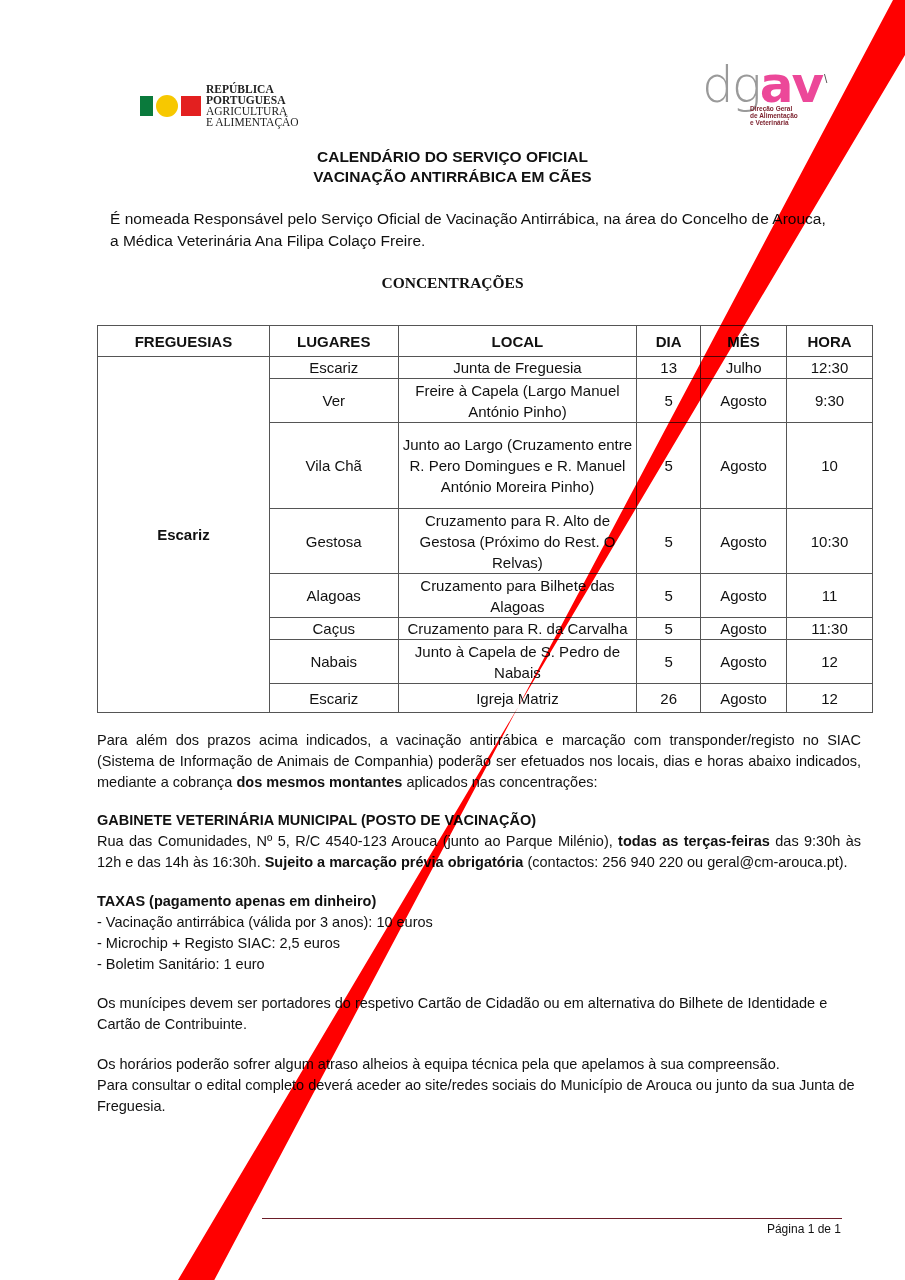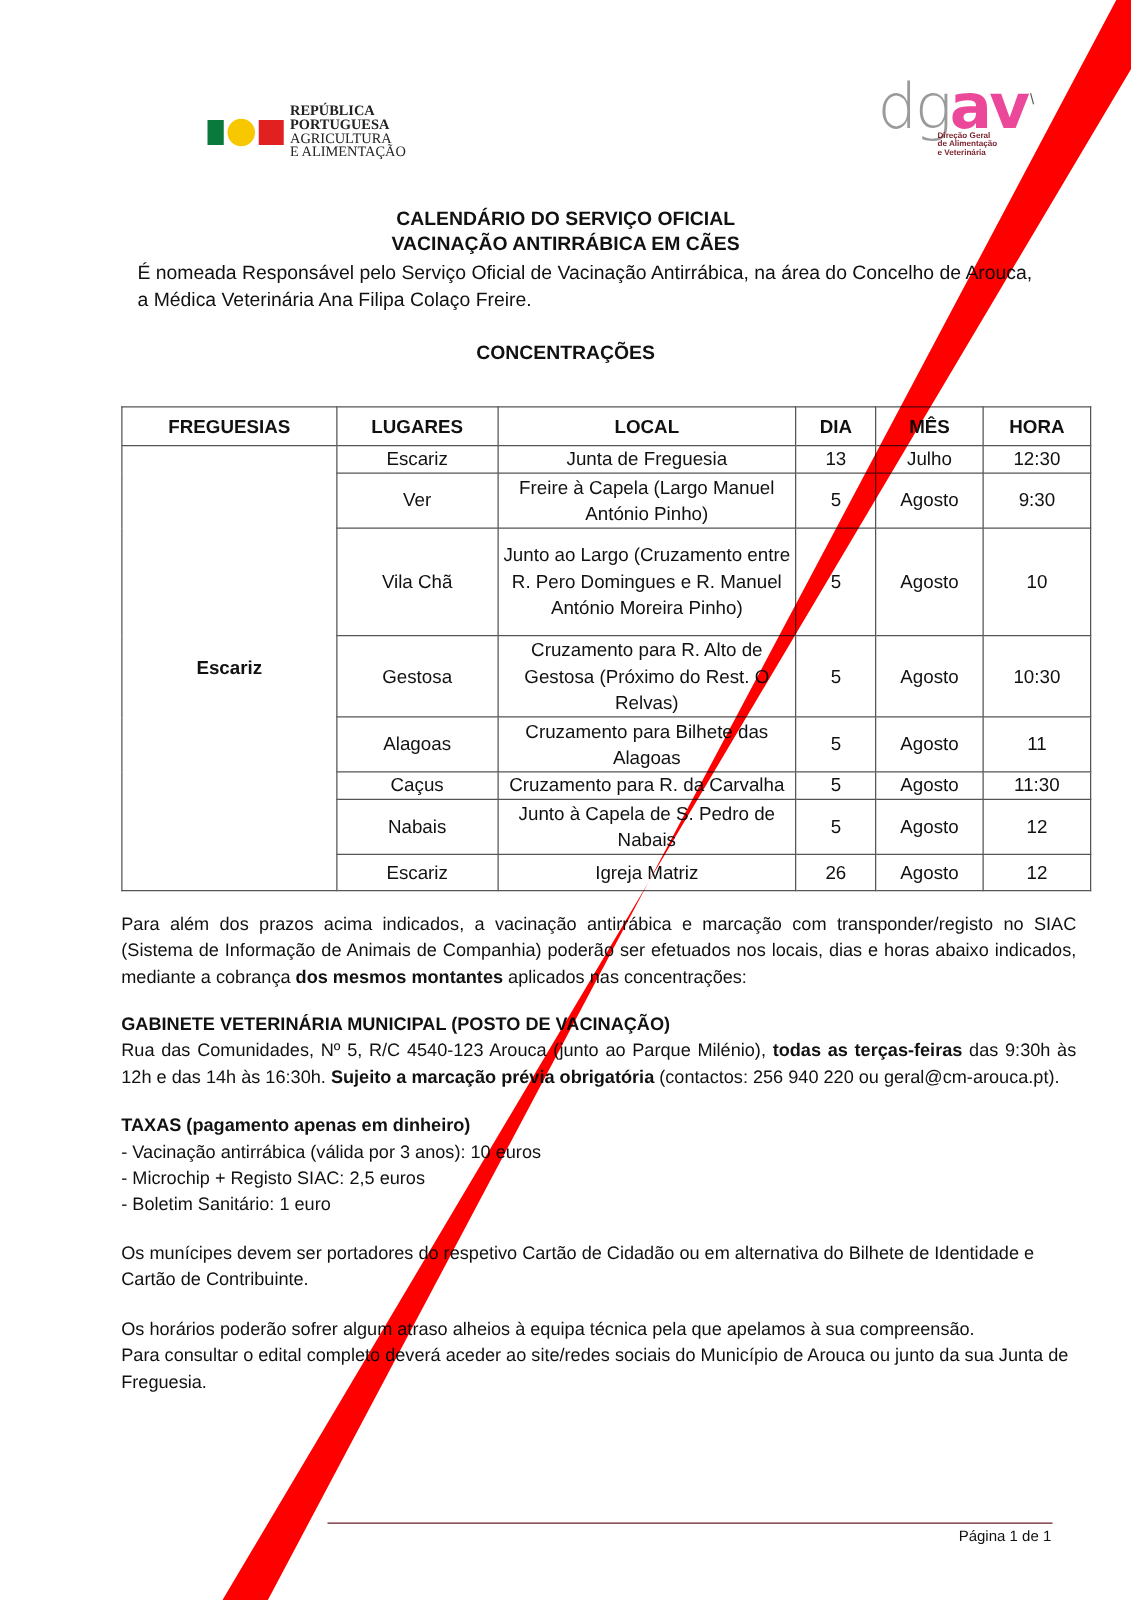--- a/index.html
+++ b/index.html
@@ -6,7 +6,7 @@
   body{width:905px;height:1280px;position:relative;overflow:hidden;font-family:"Liberation Sans",sans-serif;color:#111;}
   .abs{position:absolute;}
   
-  .rp-logo{left:140px;top:84px;display:flex;align-items:center;margin-left:26px;}
+  .rp-logo{left:140px;top:84px;display:flex;align-items:center;}
   .rp-green{width:13px;height:20px;background:#0a7a3c;}
   .rp-yellow{width:22px;height:22px;border-radius:50%;background:#f7c800;margin-left:3px;}
   .rp-red{width:20px;height:20px;background:#e32020;margin-left:3px;}

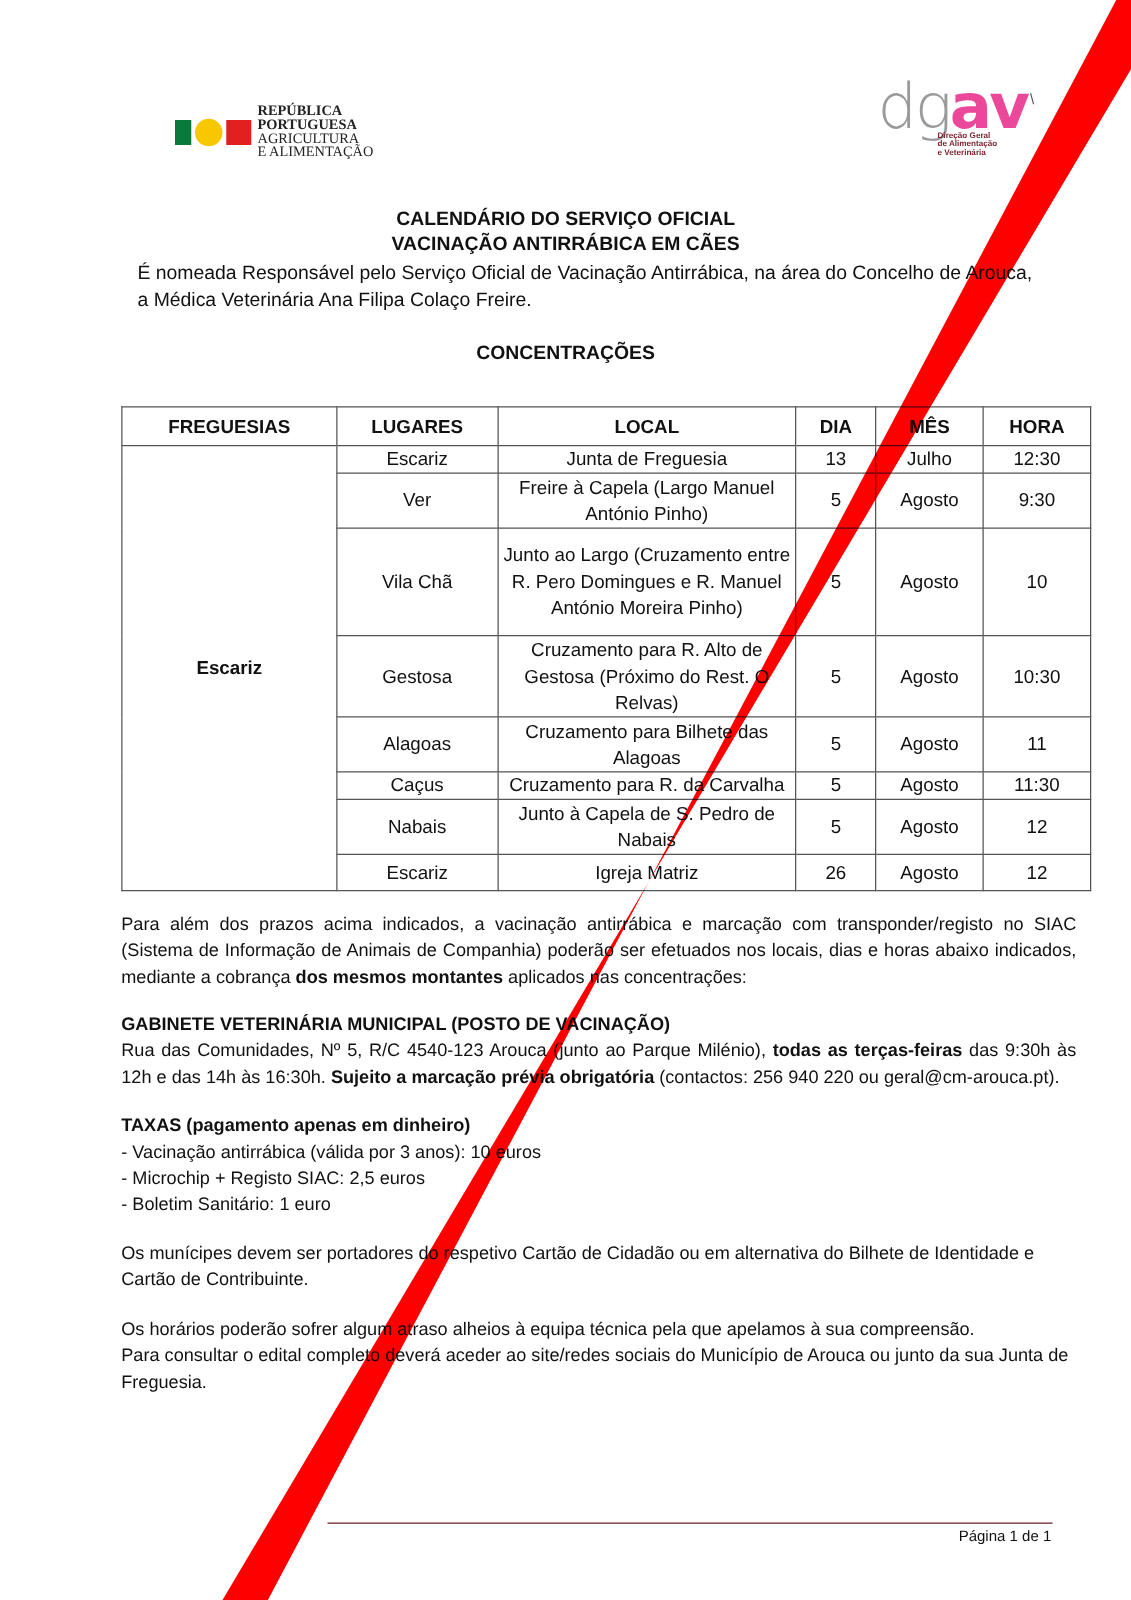--- a/index.html
+++ b/index.html
@@ -19,7 +19,7 @@
   .dgav-sub{position:absolute;left:48px;top:45px;font-size:6.5px;line-height:7px;font-weight:bold;color:#7a1f2b;}
   .slash{left:824px;top:72px;font-size:12px;color:#555;}
   
-  .title{left:0;width:905px;text-align:center;font-weight:bold;font-size:15.5px;line-height:20px;top:166px;}
+  .title{left:0;width:905px;text-align:center;font-weight:bold;font-size:15.5px;line-height:20px;top:147px;}
   .intro{left:110px;top:208px;width:720px;font-size:15.5px;line-height:22px;}
   .conc{left:0;width:905px;text-align:center;top:272px;font-size:15.5px;line-height:21px;}
   .conc b{display:block;}

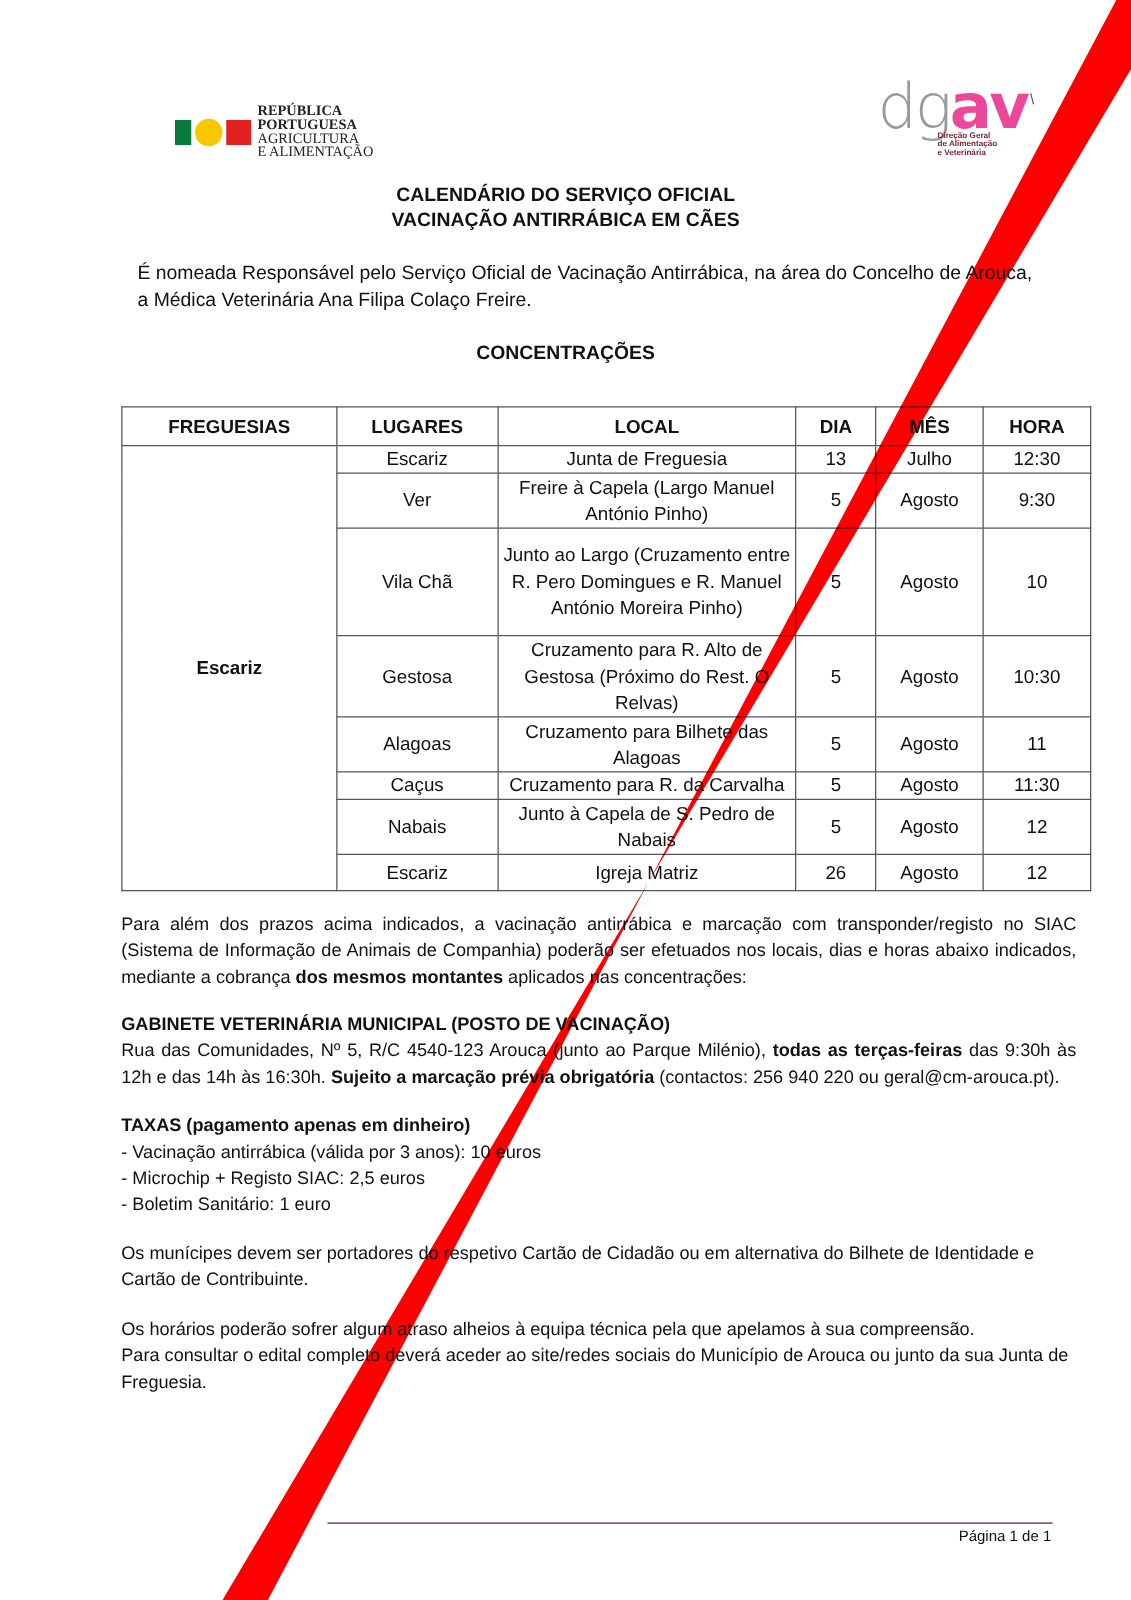--- a/index.html
+++ b/index.html
@@ -21,7 +21,7 @@
   
   .title{left:0;width:905px;text-align:center;font-weight:bold;font-size:15.5px;line-height:20px;top:147px;}
   .intro{left:110px;top:208px;width:720px;font-size:15.5px;line-height:22px;}
-  .conc{left:0;width:905px;text-align:center;top:272px;font-size:15.5px;line-height:21px;}
+  .conc{left:0;width:905px;text-align:center;top:272px;font-size:15.5px;line-height:21px;font-family:Liberation Serif, serif;}
   .conc b{display:block;}
   
   table{position:absolute;left:97px;top:325px;width:776px;border-collapse:collapse;font-size:15px;border-radius:14px;}

